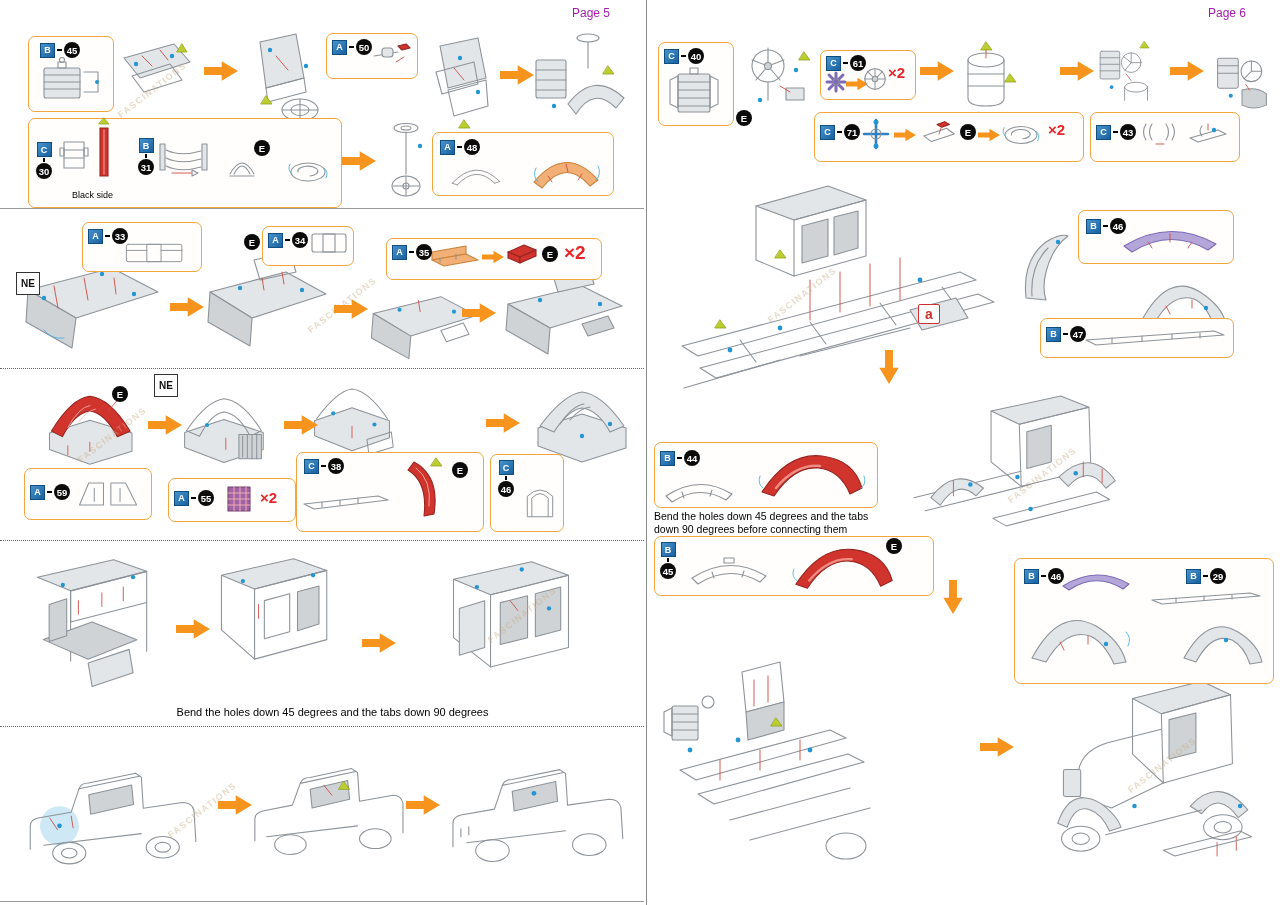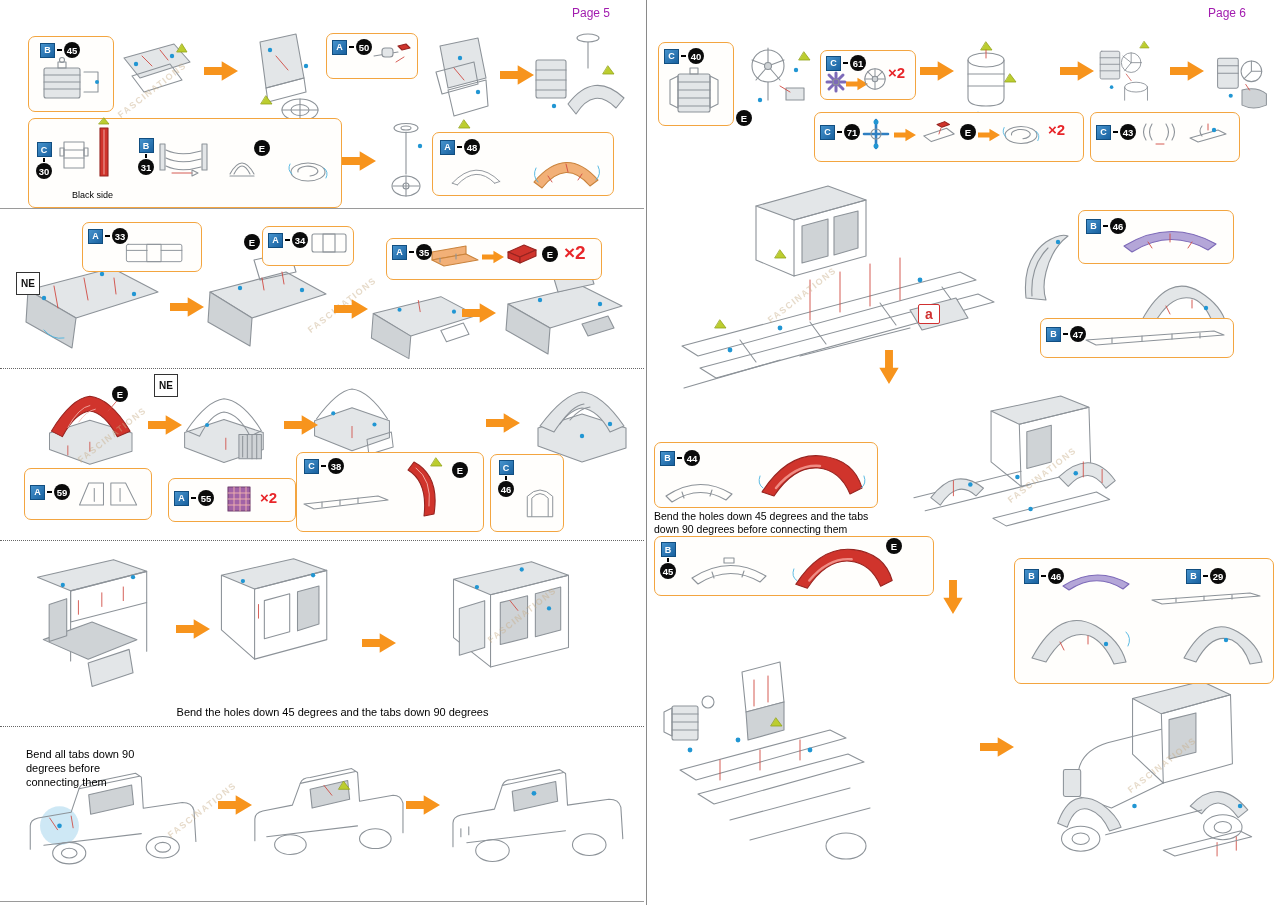--- a/index.html
+++ b/index.html
@@ -443,7 +443,6 @@
   </svg>
   <div class="txt" style="left:160px;top:706px;width:345px;text-align:center;">Bend the holes down 45 degrees and the tabs down 90 degrees</div>
 
-  <div class="txt" style="left:26px;top:748px;width:118px;">Bend all tabs down 90 degrees before connecting them</div>
   <svg class="sk" style="left:12px;top:744px;" width="208" height="152" viewBox="0 0 208 156">
     <circle cx="46" cy="84" r="20" class="hl"></circle>
     <path d="M16,108 L16,84 Q16,78 24,76 L58,70 L66,46 Q68,40 76,40 L124,30 L130,34 L132,66 L172,60 Q182,60 184,68 L186,100"></path>

